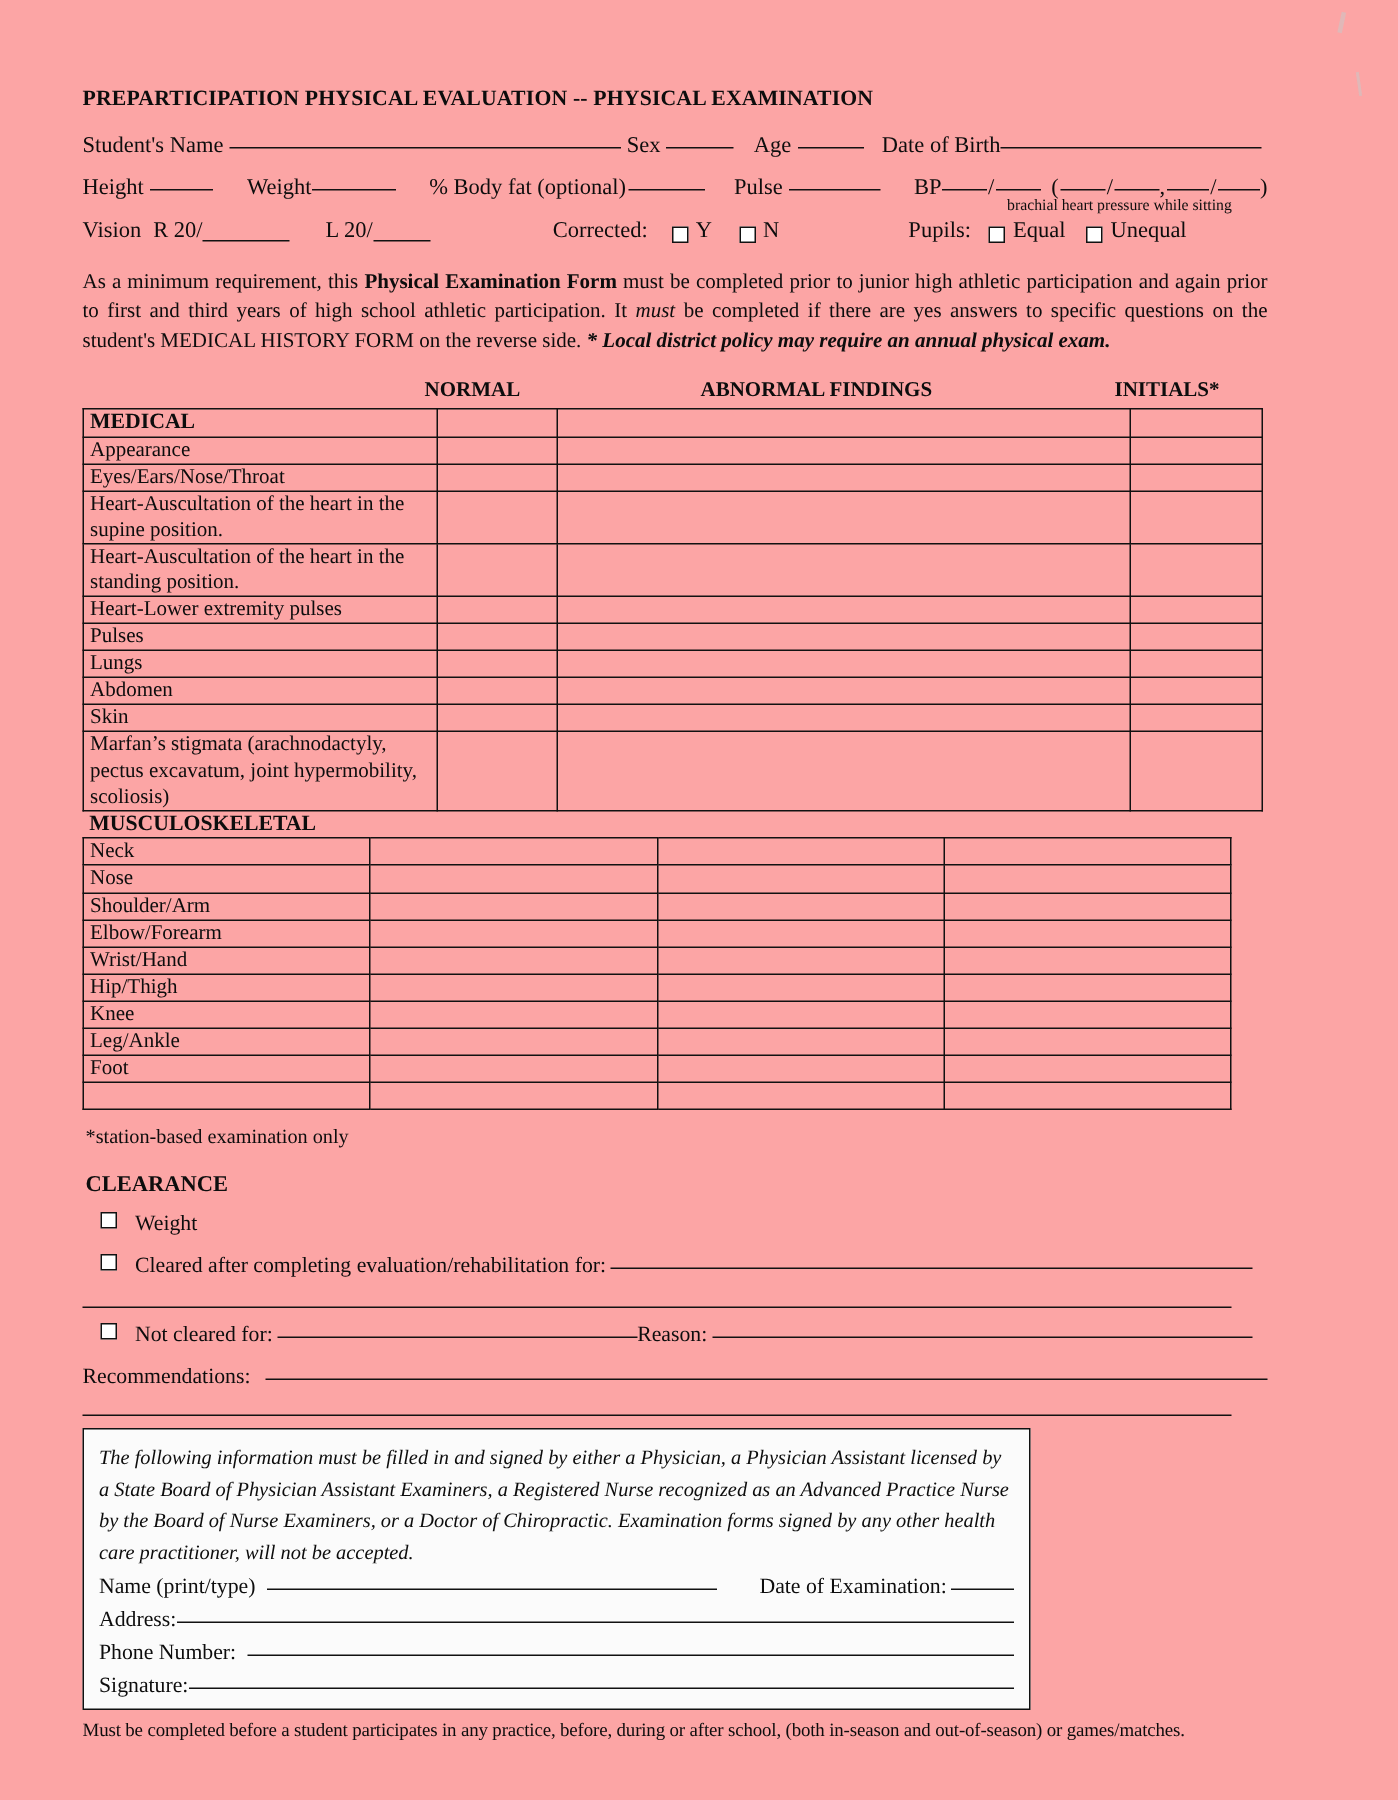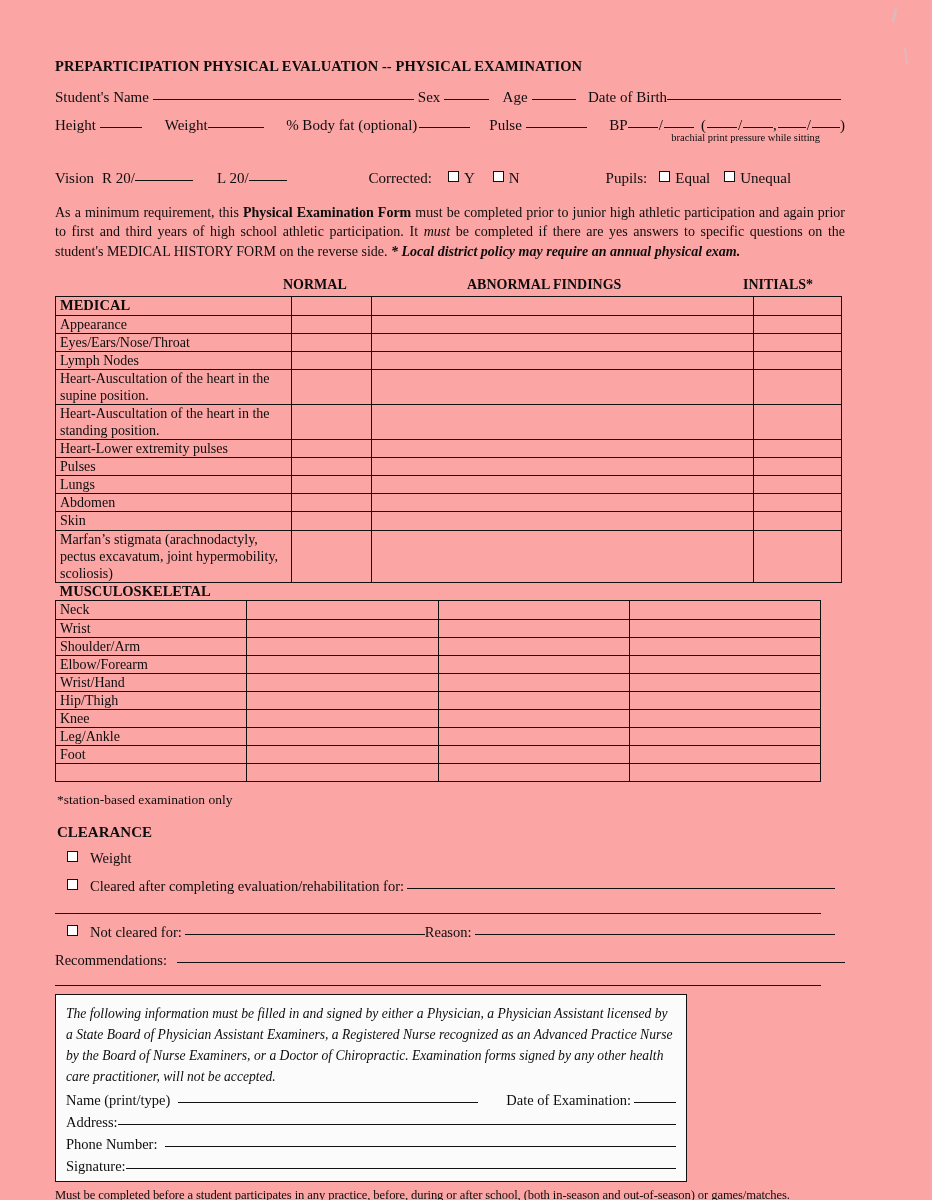--- a/index.html
+++ b/index.html
@@ -255,7 +255,7 @@
       <span class="gap" style="width:22px;"></span>
       <span class="bp-wrap">
         <span class="lbl">BP</span><span class="rule" style="width:30px; margin:0 1px 0 0;"></span><span>/</span><span class="rule" style="width:30px; margin:0 0 0 1px;"></span><span class="gap" style="width:7px;"></span><span>(</span><span class="rule" style="width:30px; margin:0 1px;"></span><span>/</span><span class="rule" style="width:30px; margin:0 0 0 1px;"></span><span>,</span><span class="rule" style="width:28px; margin:0 1px;"></span><span>/</span><span class="rule" style="width:28px; margin:0 0 0 1px;"></span><span>)</span>
-        <span class="bp-note">brachial print pressure while sitting</span>
+        <span class="bp-note">brachial heart pressure while sitting</span>
       </span>
     </div>
 

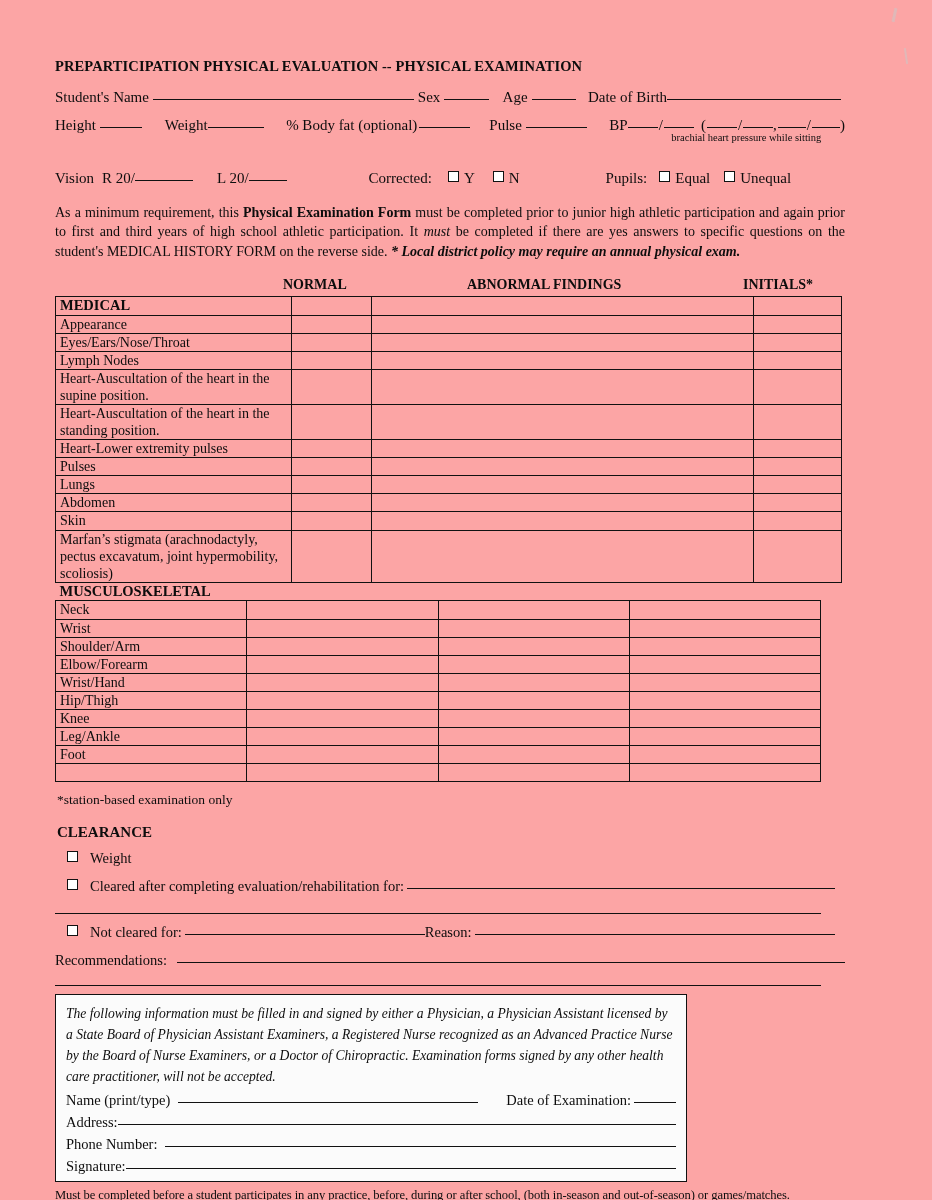--- a/index.html
+++ b/index.html
@@ -259,7 +259,7 @@
       </span>
     </div>
 
-    <div class="fieldrow" style="margin-top:36px; margin-bottom:8px;">
+    <div class="fieldrow" style="margin-top:12px; margin-bottom:8px;align-items:flex-end;">
       <span class="lbl">Vision</span>
       <span class="gap" style="width:8px;"></span>
       <span class="lbl">R 20/</span>

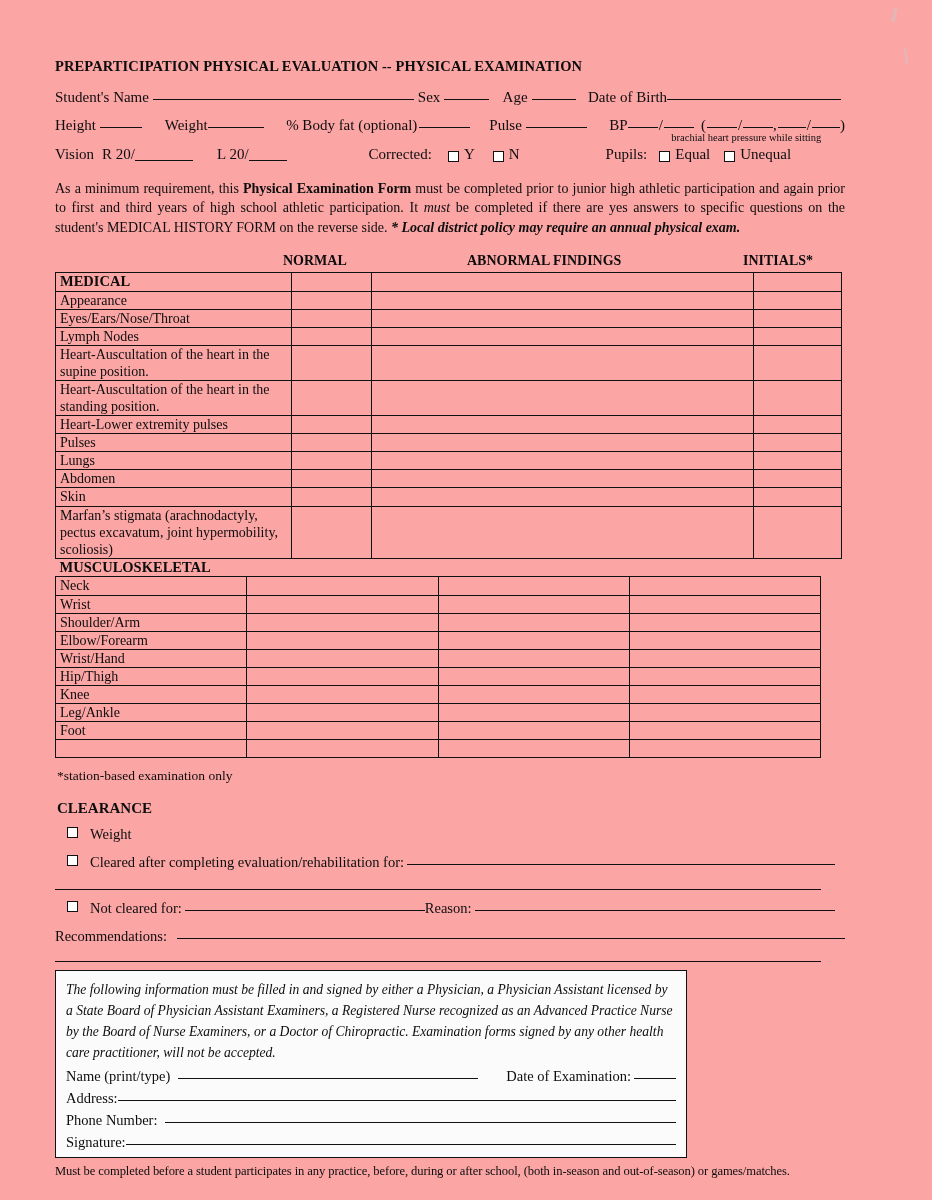--- a/index.html
+++ b/index.html
@@ -314,12 +314,6 @@
             <td class="c-initials "></td>
           </tr>
           <tr>
-            <td class="c-item ">Lymph Nodes</td>
-            <td class="c-normal "></td>
-            <td class="c-abnormal "></td>
-            <td class="c-initials "></td>
-          </tr>
-          <tr>
             <td class="c-item tall2">Heart-Auscultation of the heart in the supine position.</td>
             <td class="c-normal tall2"></td>
             <td class="c-abnormal tall2"></td>

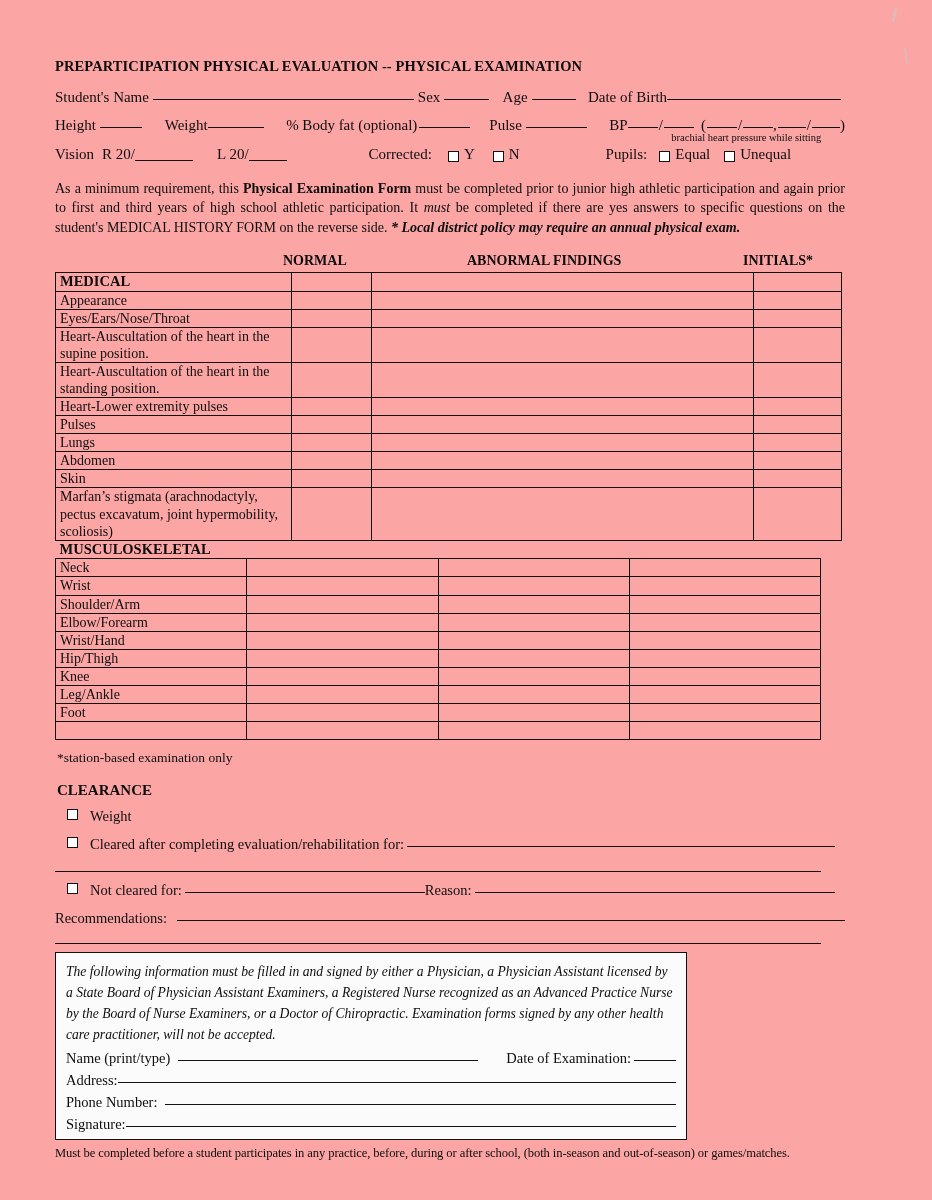--- a/index.html
+++ b/index.html
@@ -376,7 +376,7 @@
             <td class="c-initials "></td>
           </tr>
           <tr>
-            <td class="c-item ">Wrist</td>
+            <td class="c-item ">Nose</td>
             <td class="c-normal "></td>
             <td class="c-abnormal "></td>
             <td class="c-initials "></td>

